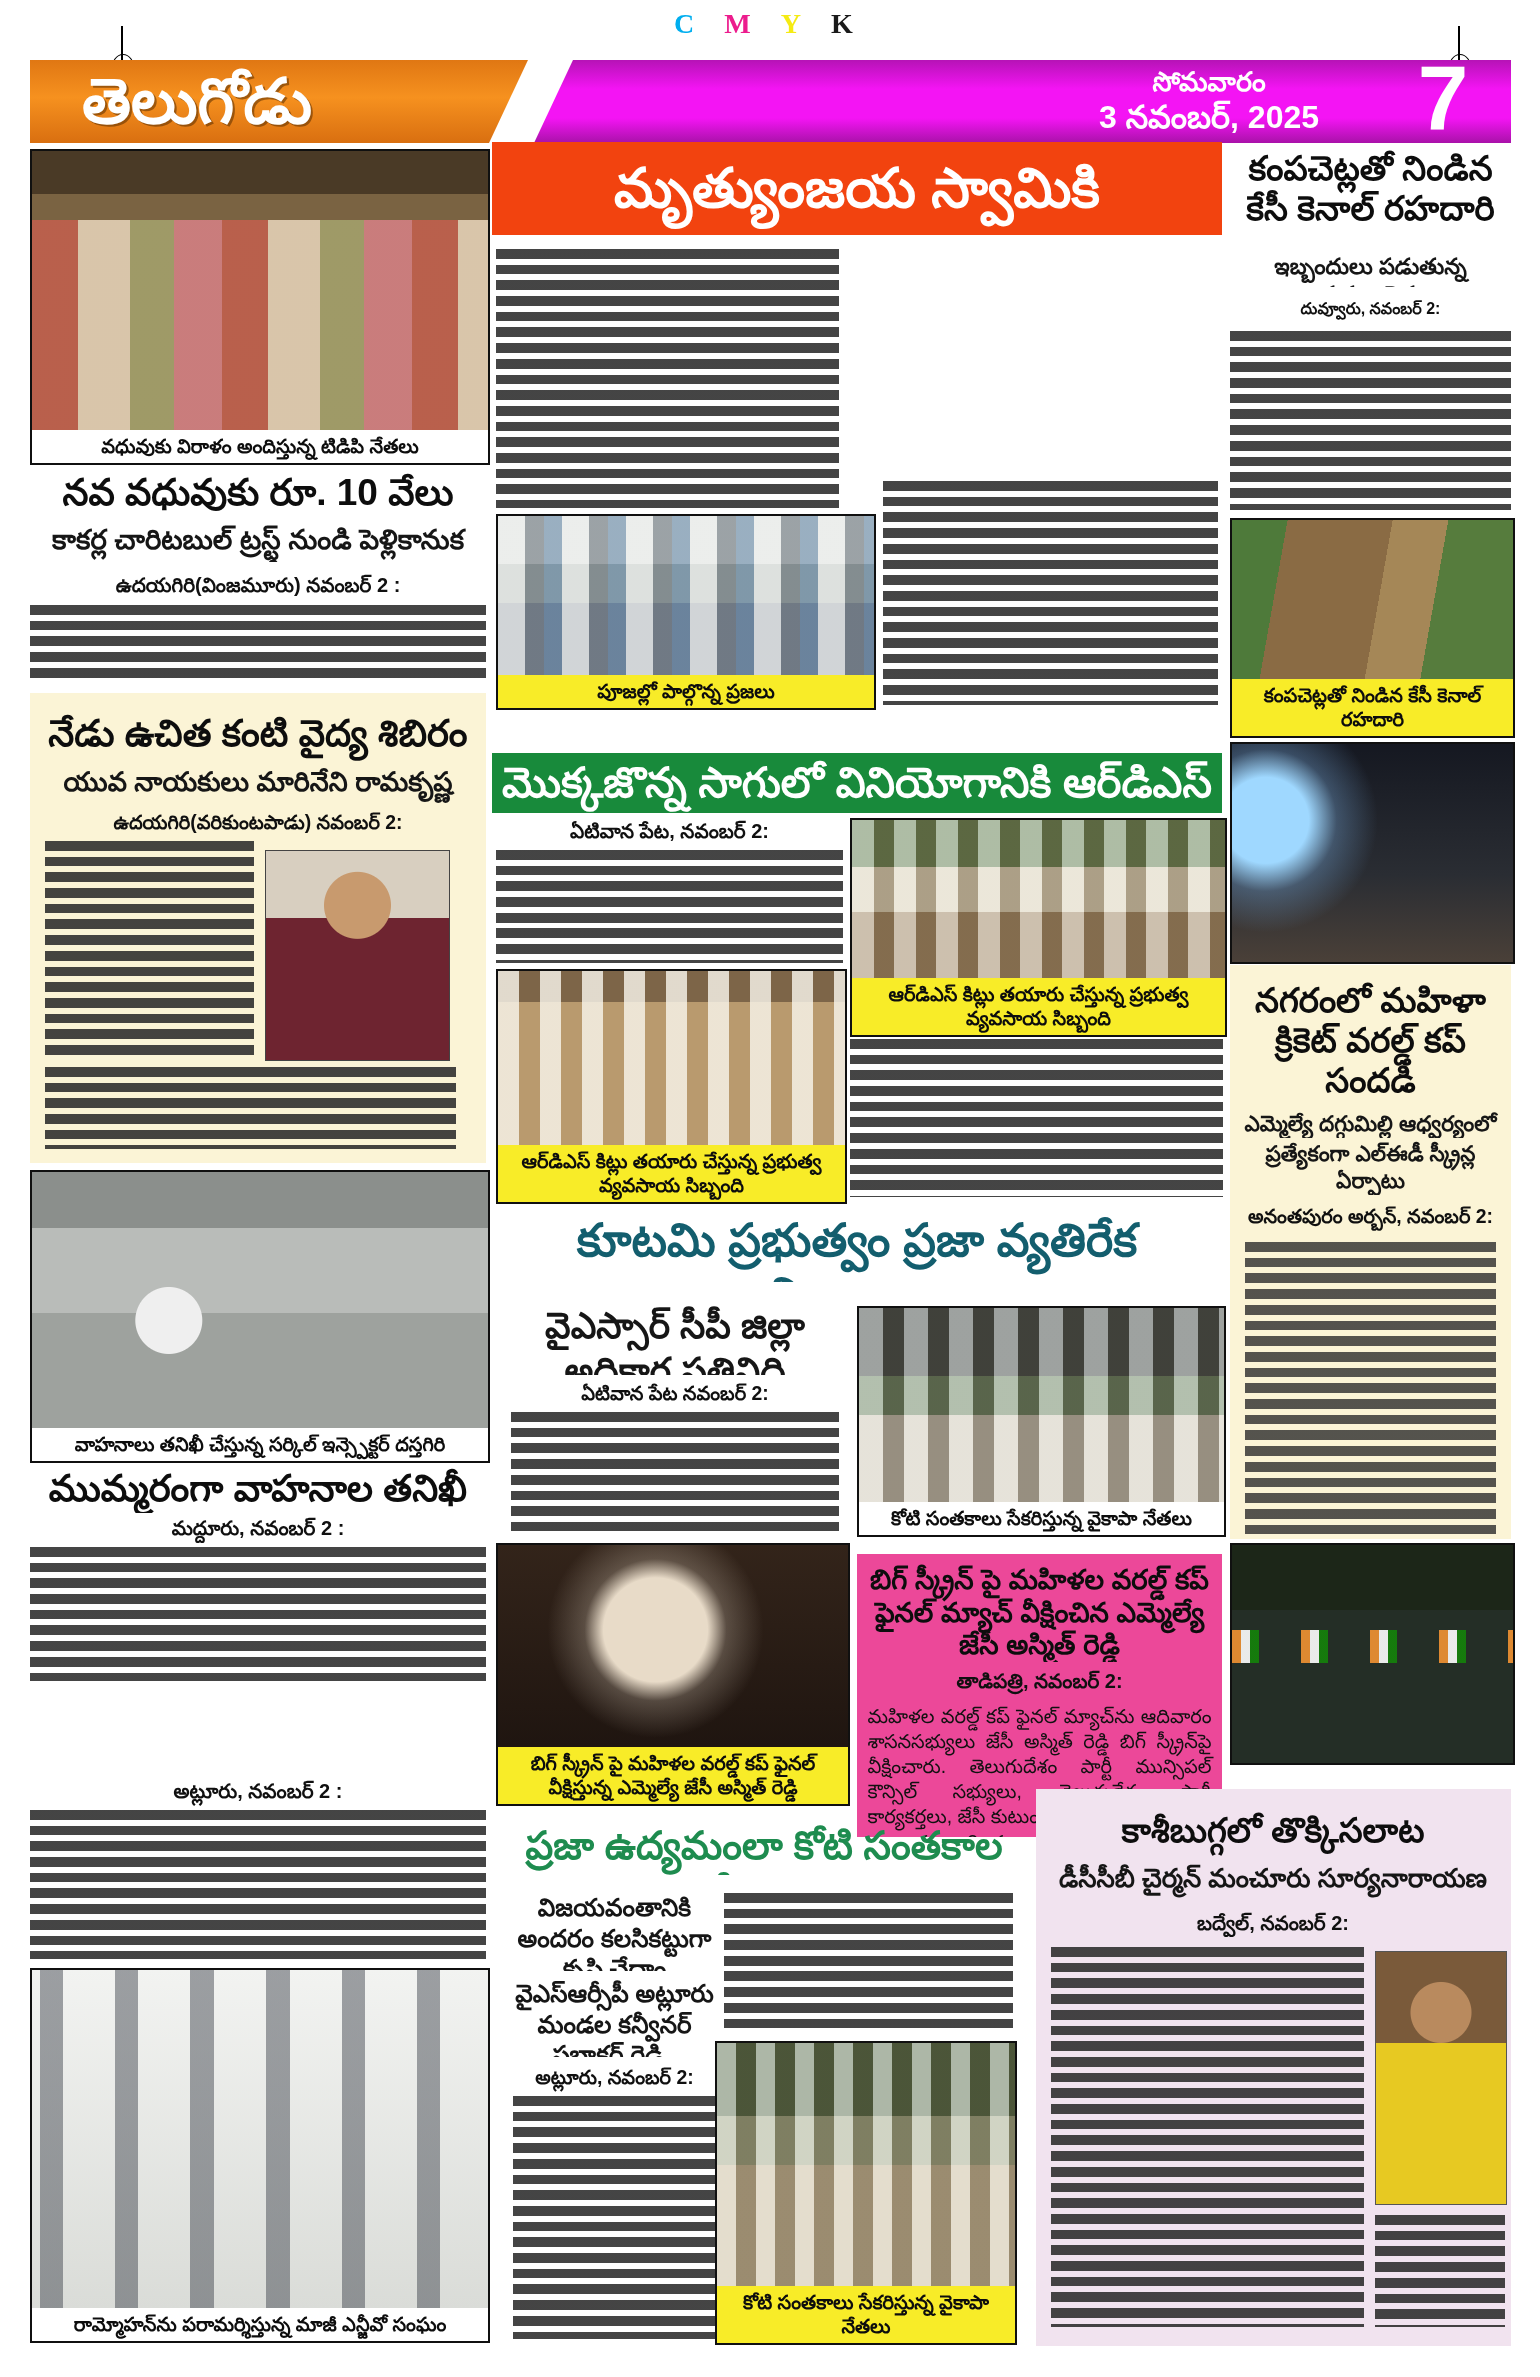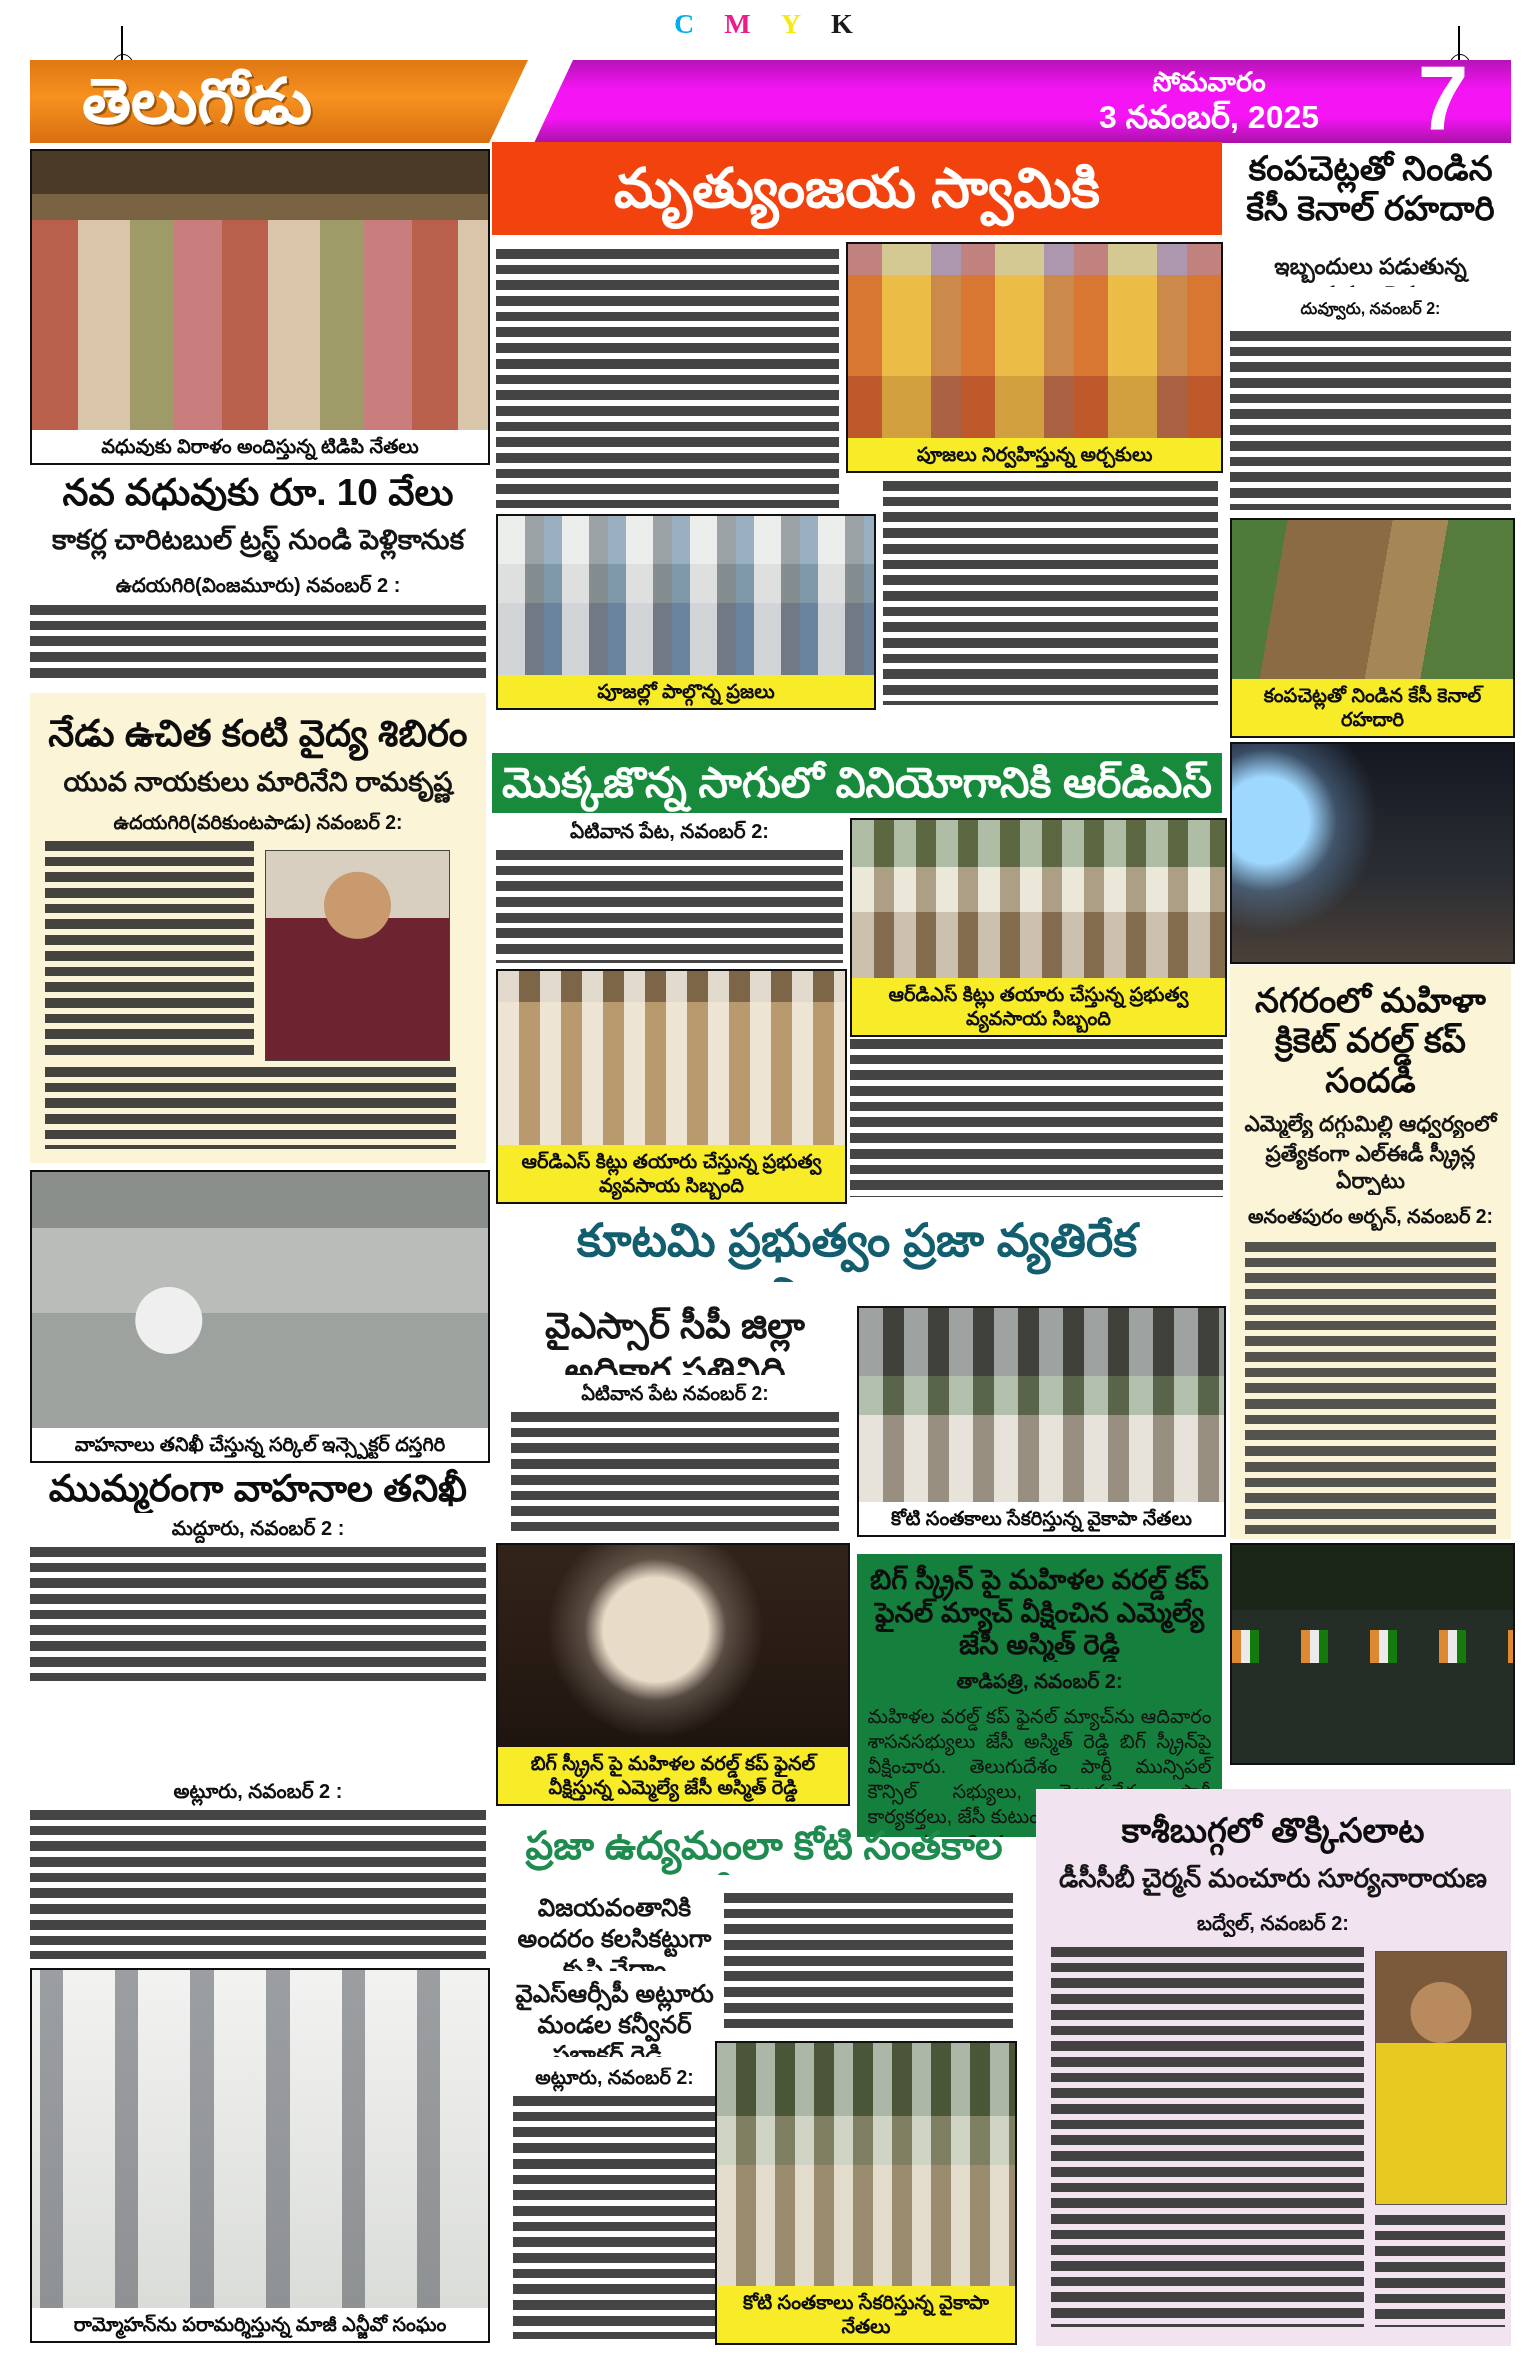--- a/index.html
+++ b/index.html
@@ -107,10 +107,6 @@
 
   <div class="abs banner" style="left:492px;top:142px;width:730px;height:93px;font-size:55px;line-height:93px;background:#F2430F;">మృత్యుంజయ స్వామికి రుద్రాభిషేకం</div>
   <div class="abs sim" style="left:496px;top:249px;width:343px;height:259px;"></div>
-  <div class="abs pbox" style="left:846px;top:242px;width:373px;height:227px;">
-    <div class="ph" style="background:repeating-linear-gradient(90deg,rgba(200,60,40,.5) 0 34px,rgba(240,200,80,.5) 34px 83px,rgba(150,60,100,.35) 83px 113px),linear-gradient(180deg,#b9c8d8 0 31px,#e8b33c 31px 68%,#b5762f 68% 100%);"></div>
-    <div class="cap yellow">పూజలు నిర్వహిస్తున్న అర్చకులు</div>
-  </div>
   <div class="abs pbox" style="left:496px;top:514px;width:376px;height:192px;">
     <div class="ph" style="background:repeating-linear-gradient(90deg,rgba(255,255,255,.6) 0 27px,rgba(60,70,90,.35) 27px 46px,rgba(30,90,160,.3) 46px 64px),linear-gradient(180deg,#cfd4cf 0 30%,#aab3ad 30% 55%,#8c959b 55% 100%);"></div>
     <div class="cap yellow">పూజల్లో పాల్గొన్న ప్రజలు</div>

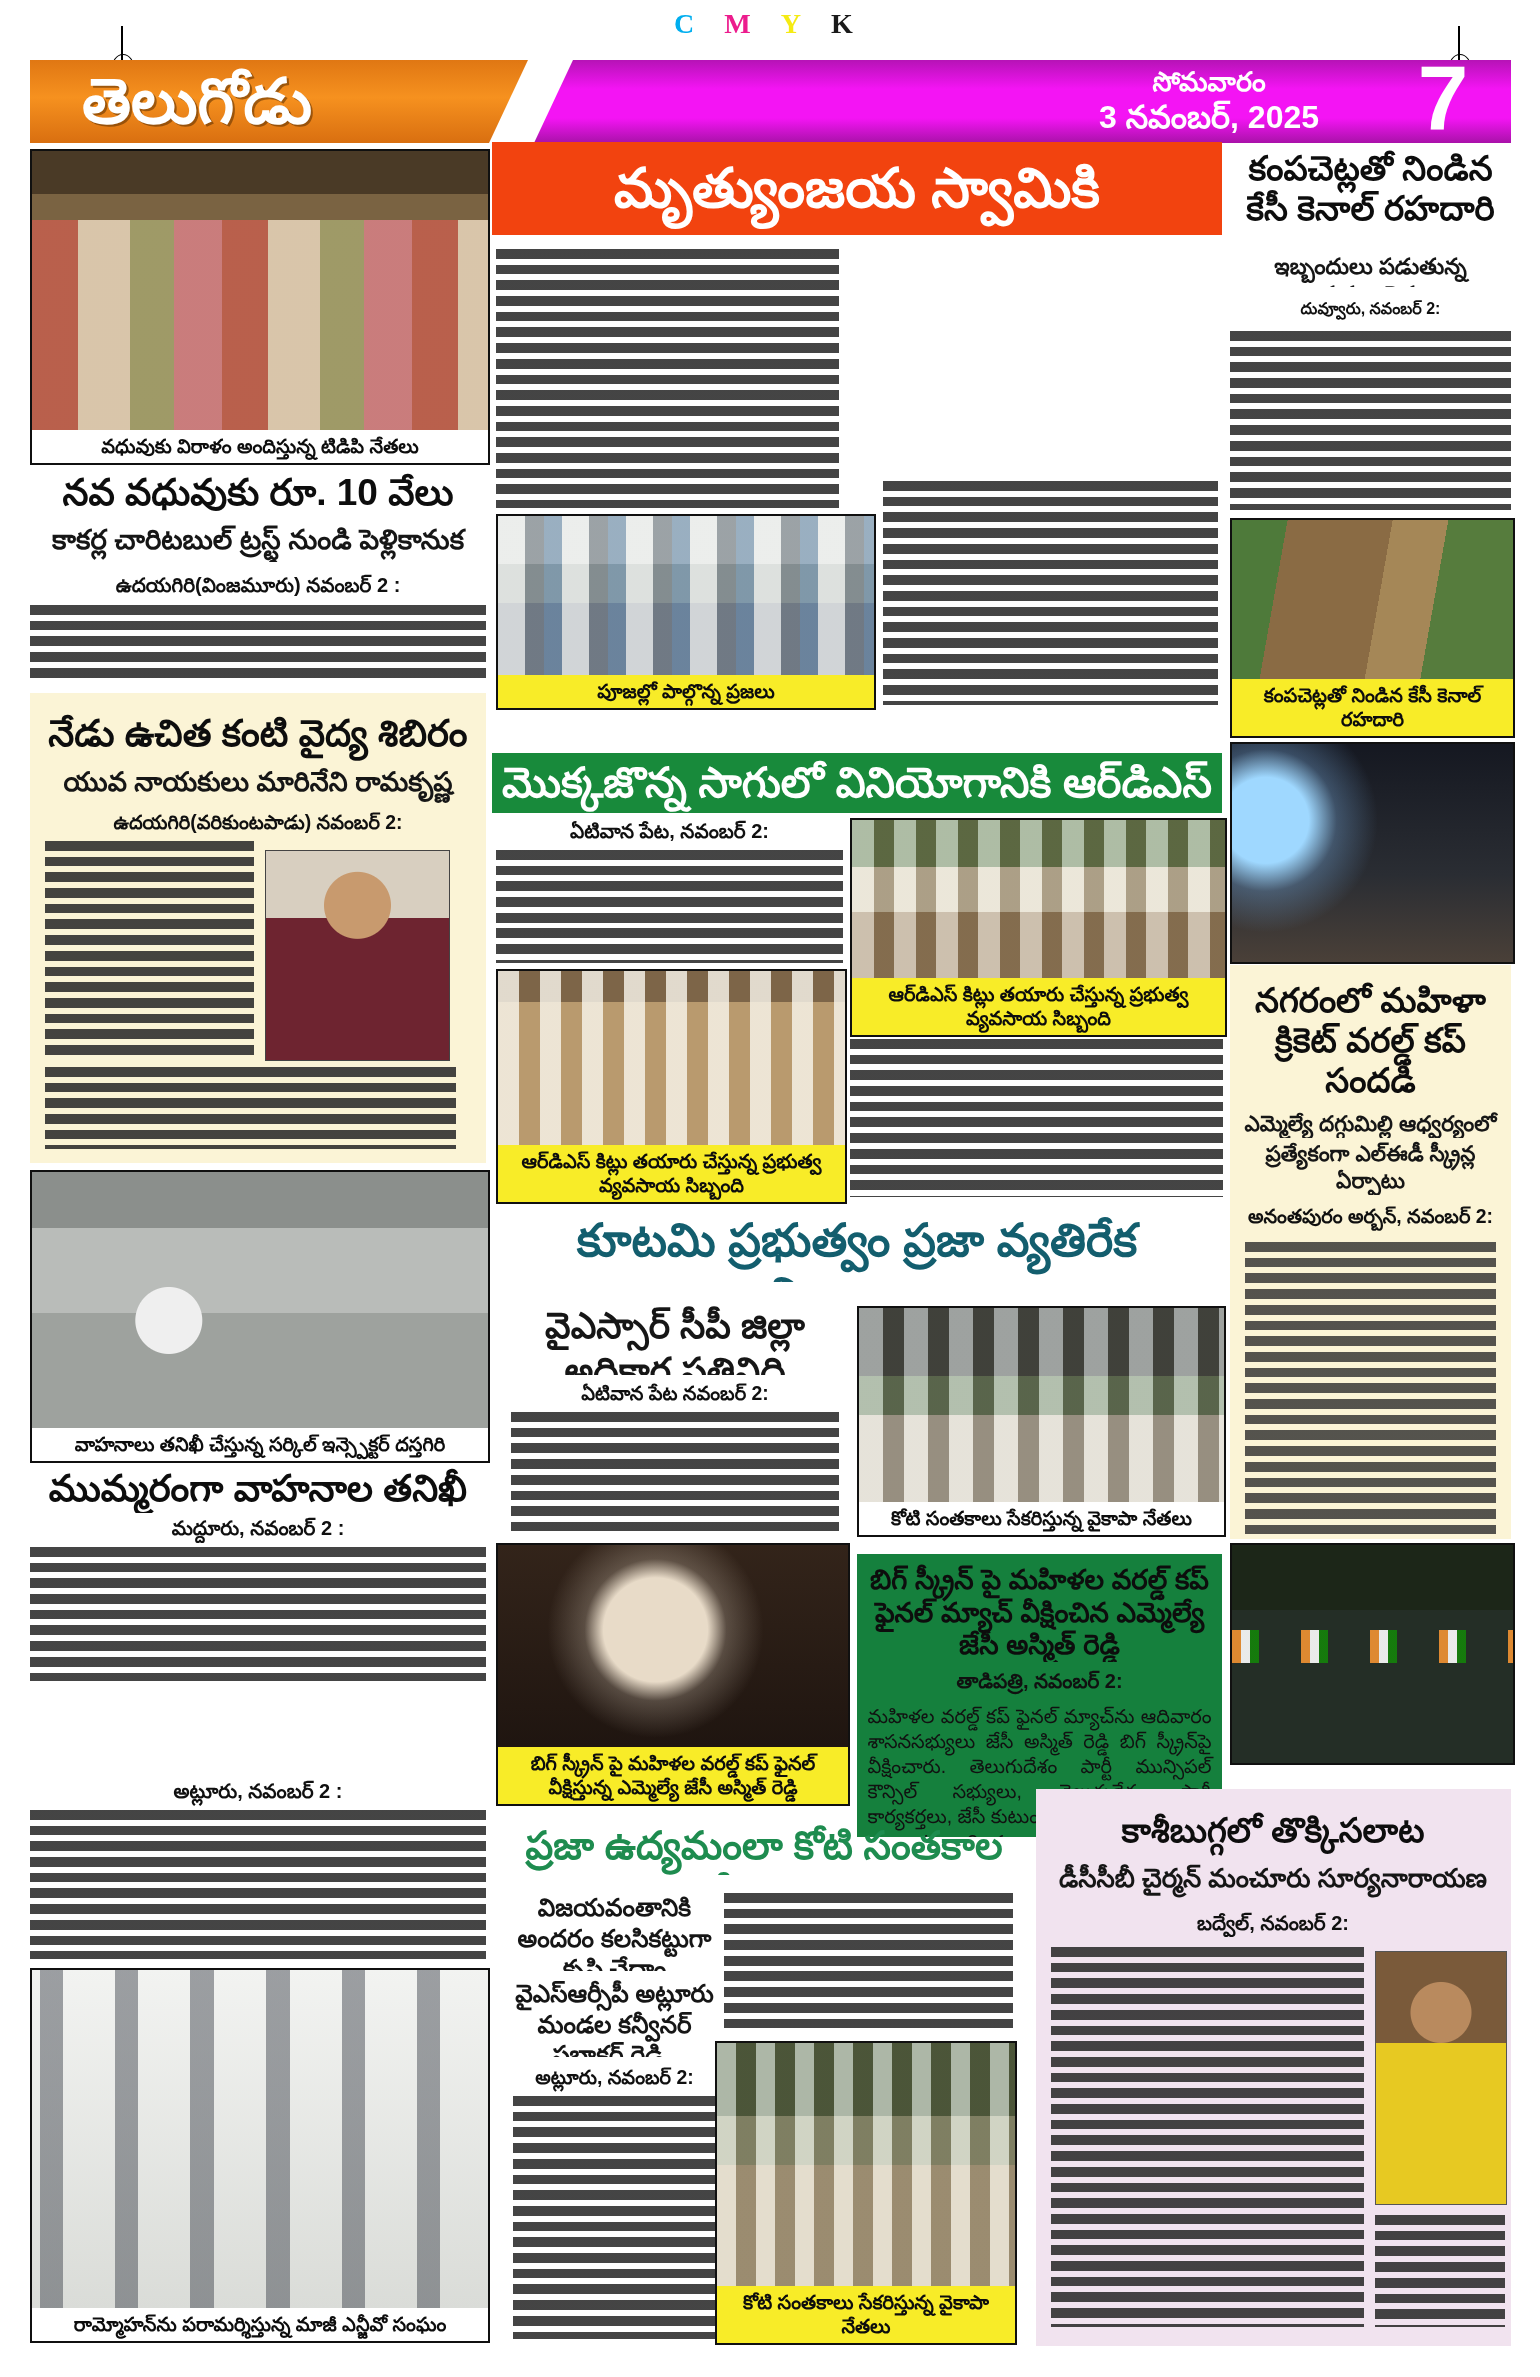--- a/index.html
+++ b/index.html
@@ -39,7 +39,7 @@
   .mast-page{position:absolute;left:857px;top:-6px;width:104px;font-size:91px;font-weight:bold;
         color:#ffffff;text-align:center;line-height:88px;}
   .box-cream{background:#FBF4D6;}
-  .box-green{background:#15803d;}
+  .box-green{background:#ec4899;}
   .box-pink{background:#F1E3EF;}
 </style>
 </head>

